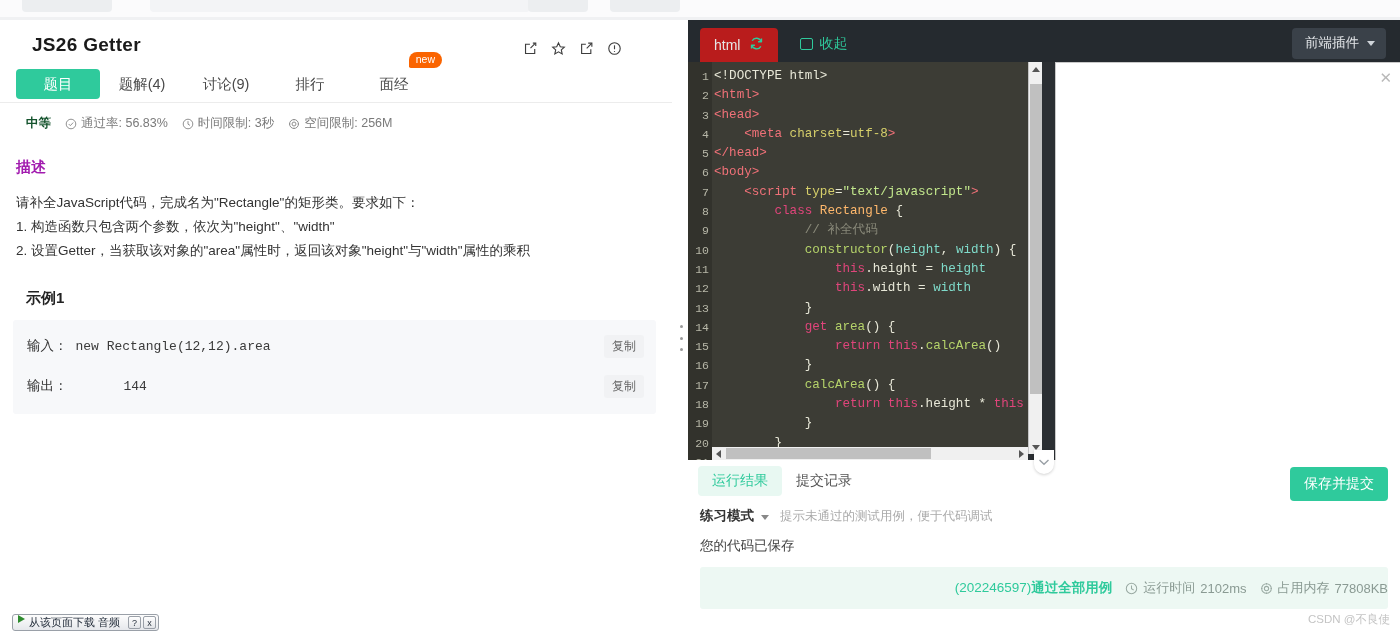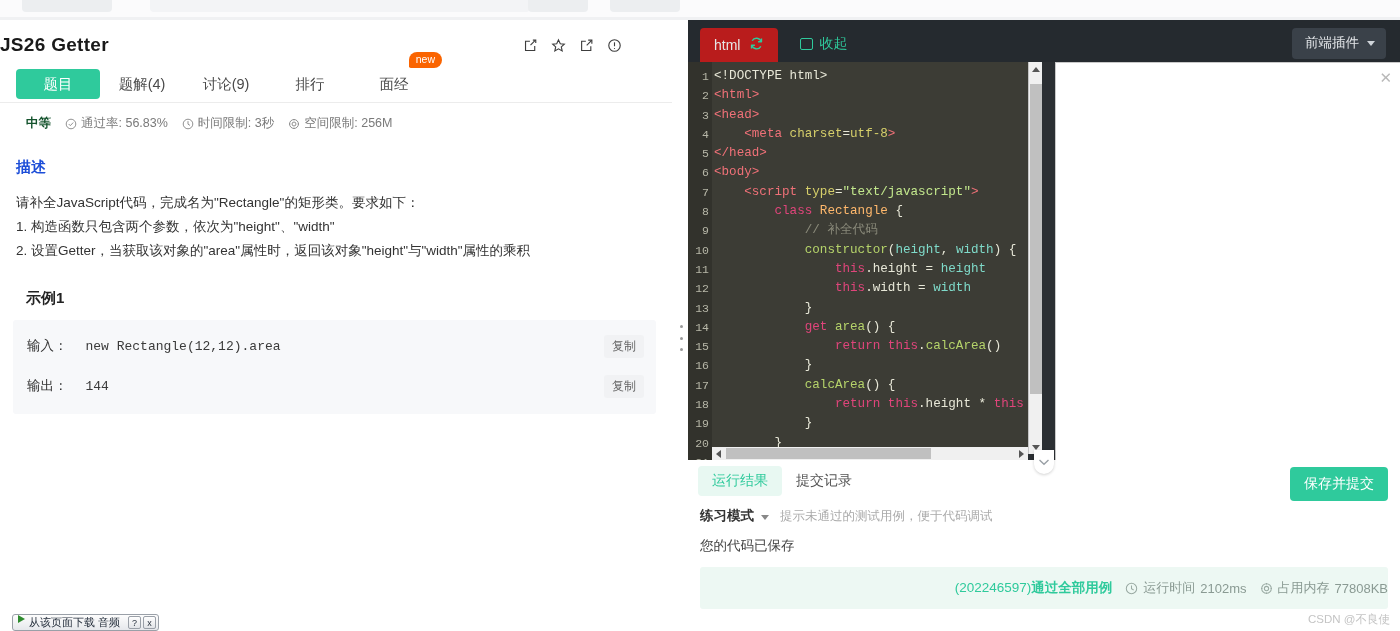--- a/index.html
+++ b/index.html
@@ -25,7 +25,7 @@
     position:absolute; left:0; top:20px; width:672px; height:611px;
     background:#ffffff; overflow:hidden;
   }
-  .prob-header { padding: 14px 20px 0 0; display:flex; align-items:flex-start; }
+  .prob-header { padding: 14px 20px 0 32px; display:flex; align-items:flex-end; }
   .prob-title {
     font-size:19px; font-weight:bold; color:#1a1a1a; letter-spacing:0.3px;
   }

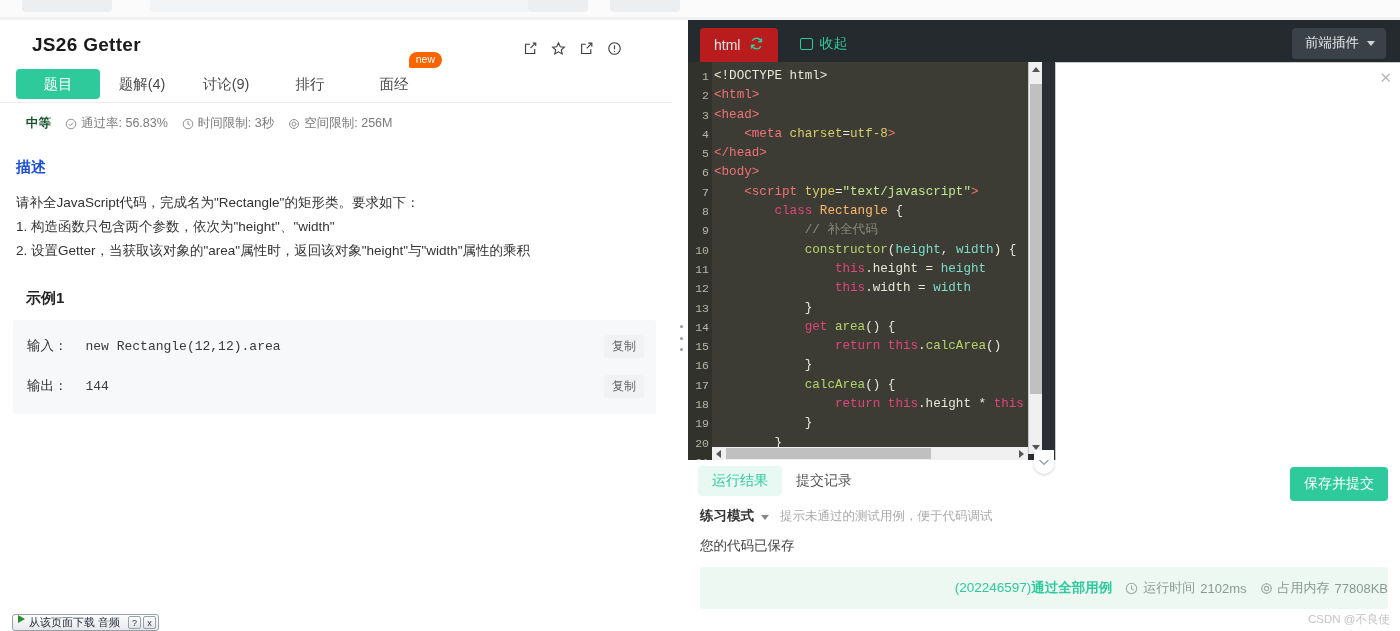--- a/index.html
+++ b/index.html
@@ -54,7 +54,7 @@
   .meta-item { display:flex; align-items:center; gap:4px; }
   .meta-item svg { display:block; }
 
-  .section-h { font-size:15px; font-weight:bold; color:#1d4ed8; padding:26px 0 0 16px; }
+  .section-h { font-size:15px; font-weight:bold; color:#a21caf; padding:26px 0 0 16px; }
   .desc { padding:14px 16px 0 16px; font-size:13.5px; line-height:24px; color:#333; }
   .sample-h { font-size:15px; font-weight:bold; color:#222; padding:26px 0 0 16px;margin-left:10px; }
   .sample-box {

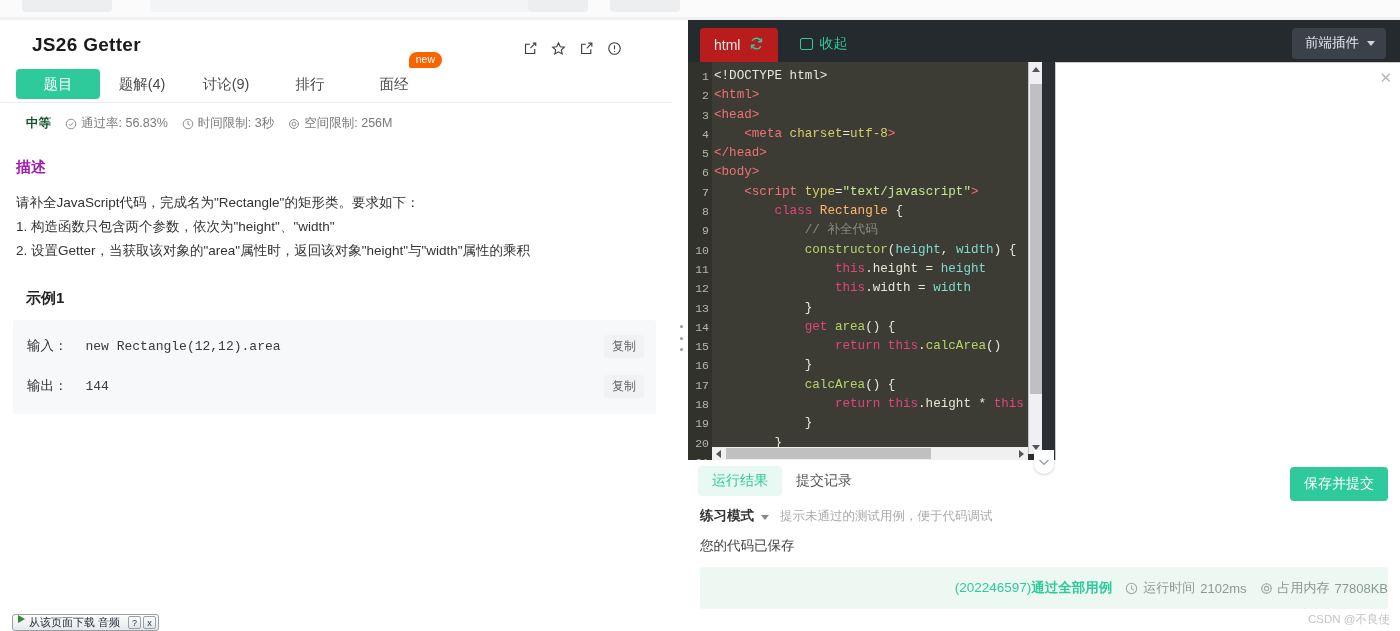--- a/index.html
+++ b/index.html
@@ -64,7 +64,7 @@
   .sample-line { display:flex; align-items:center; padding:0 12px 0 14px; height:28px; }
   .sample-line + .sample-line { margin-top:12px; }
   .sample-label { font-size:13.5px; color:#333; }
-  .sample-code { font-family:"Liberation Mono", monospace; font-size:13px; color:#3a3a3a; margin-left:18px;text-align:center; }
+  .sample-code { font-family:"Liberation Mono", monospace; font-size:13px; color:#3a3a3a; margin-left:8px;text-align:center; }
   .copy-btn {
     margin-left:auto; font-size:12px; color:#666; background:#f1f2f4;
     border:none; padding:3px 8px; border-radius:3px; cursor:pointer;

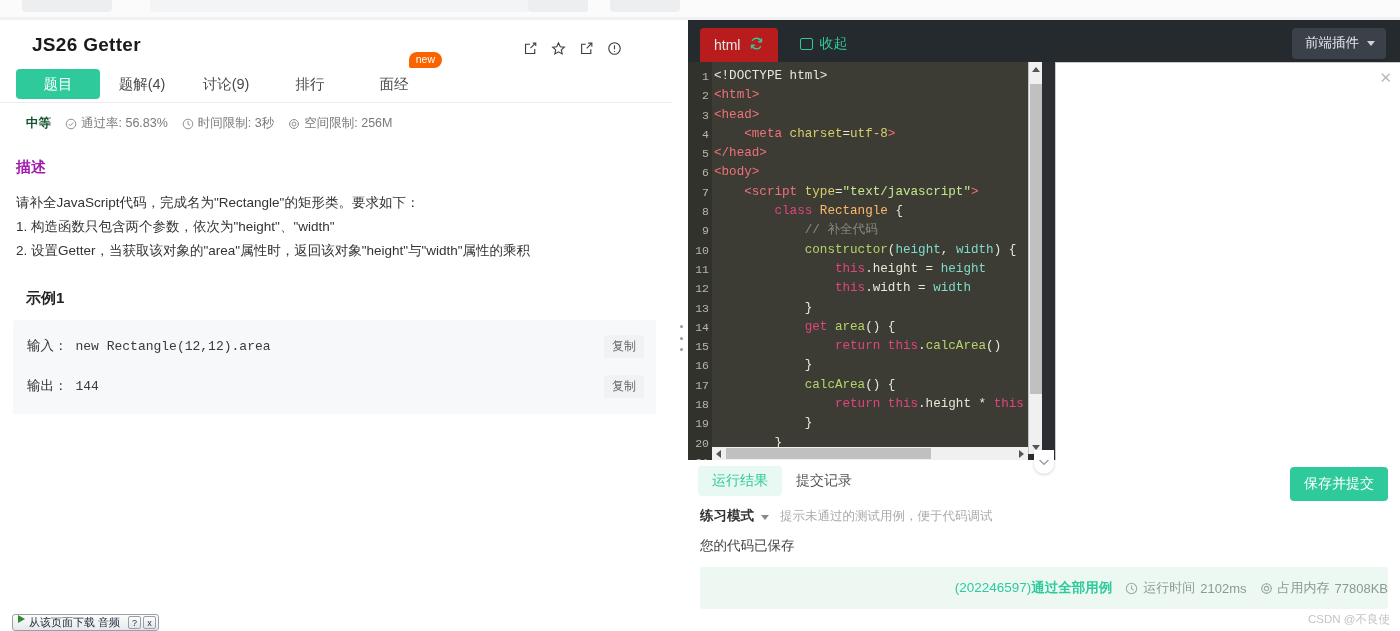--- a/index.html
+++ b/index.html
@@ -62,7 +62,7 @@
     padding:12px 0 14px 0;
   }
   .sample-line { display:flex; align-items:center; padding:0 12px 0 14px; height:28px; }
-  .sample-line + .sample-line { margin-top:12px; }
+  .sample-line + .sample-line { margin-top:12px;gap:48px; }
   .sample-label { font-size:13.5px; color:#333; }
   .sample-code { font-family:"Liberation Mono", monospace; font-size:13px; color:#3a3a3a; margin-left:8px;text-align:center; }
   .copy-btn {

